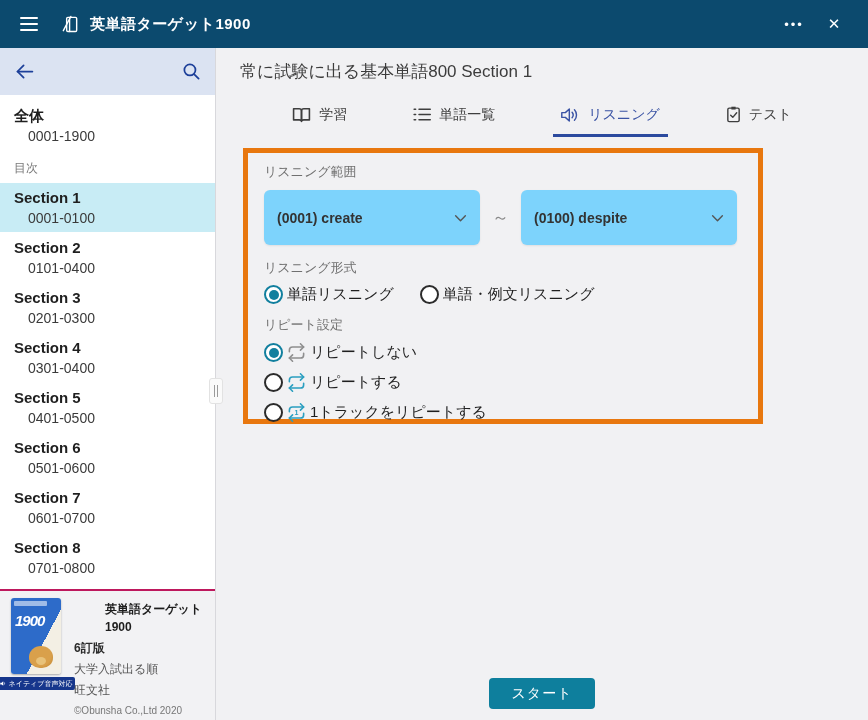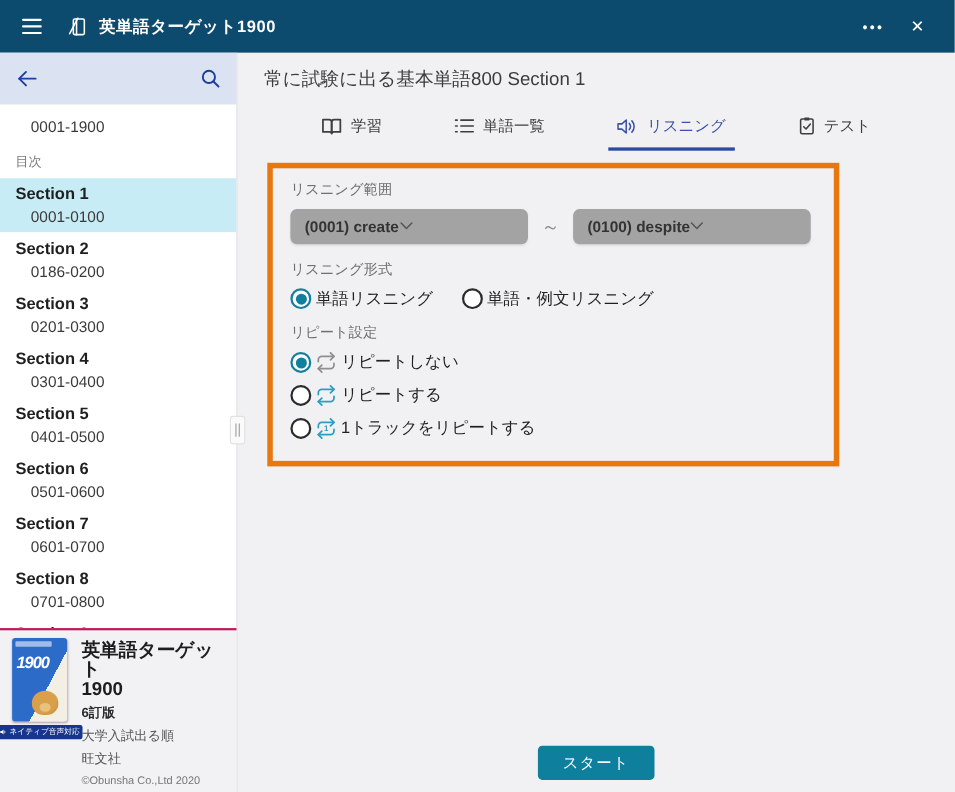--- a/index.html
+++ b/index.html
@@ -122,6 +122,7 @@
 
       <div class="sidebar-list">
         <div class="all-item">
+          <div class="item-label">全体</div>
           <div class="item-range">0001-1900</div>
         </div>
         <div class="toc-label">目次</div>

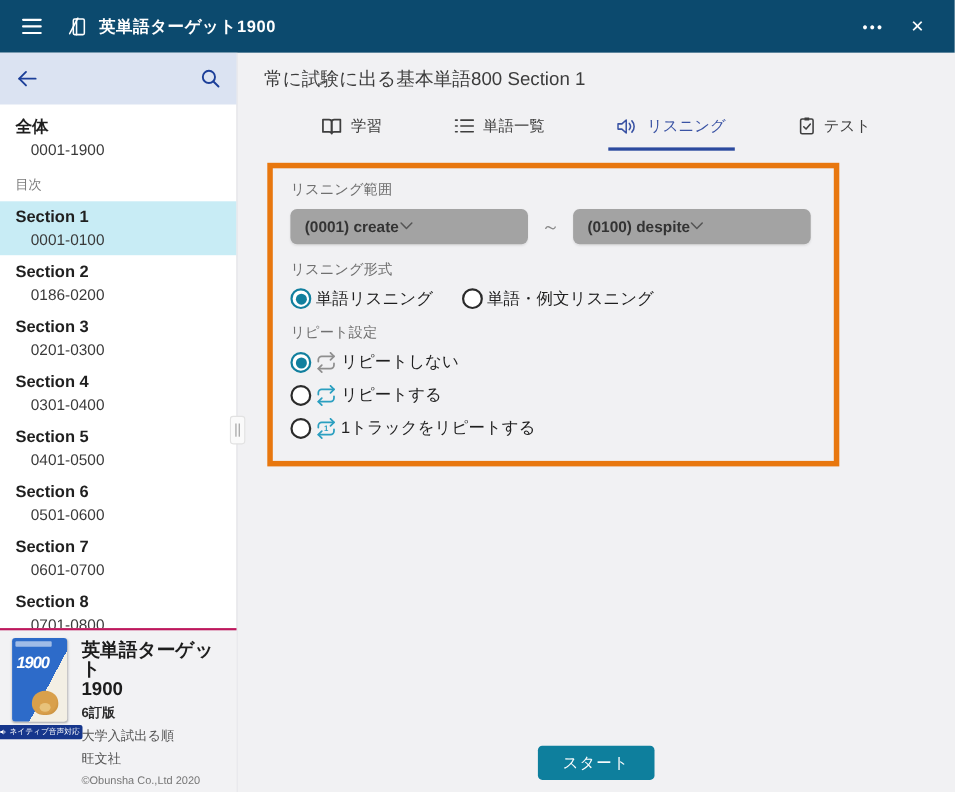--- a/index.html
+++ b/index.html
@@ -63,7 +63,7 @@
   .settings-panel { position:absolute; left:27px; top:11px; width:520px; height:276px; border:5px solid #e8770e; padding:10px 16px; }
   .group-label { font-size:13px; color:#707070; }
   .range-row { display:flex; align-items:center; margin:9px 0 14px; }
-  .dropdown { width:216px; height:32px; background:#a3a3a3; border-radius:6px; box-shadow:0 1px 2px rgba(0,0,0,.08); display:flex; align-items:center; padding:0 13px; cursor:pointer; }
+  .dropdown { width:216px; height:55px; background:#7dd3fc; border-radius:6px; box-shadow:0 1px 2px rgba(0,0,0,.08); display:flex; align-items:center; justify-content:space-between; padding:0 13px; cursor:pointer; }
   .dropdown .val { font-size:14px; font-weight:bold; color:#333; }
   .range-sep { font-size:17px; color:#888; margin:0 12px; }
   .radio-row-inline { display:flex; gap:26px; margin:8px 0 12px; }

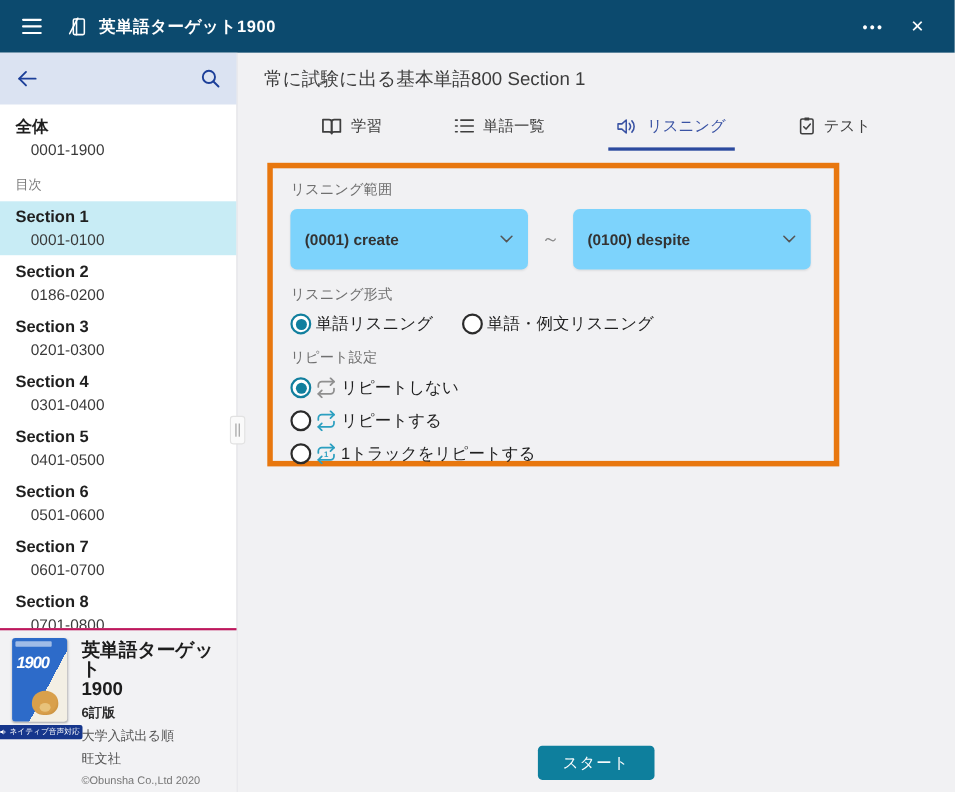--- a/index.html
+++ b/index.html
@@ -133,7 +133,7 @@
         </div>
         <div class="section-item">
           <div class="item-label">Section 2</div>
-          <div class="item-range">0186-0200</div>
+          <div class="item-range">0101-0400</div>
         </div>
         <div class="section-item">
           <div class="item-label">Section 3</div>

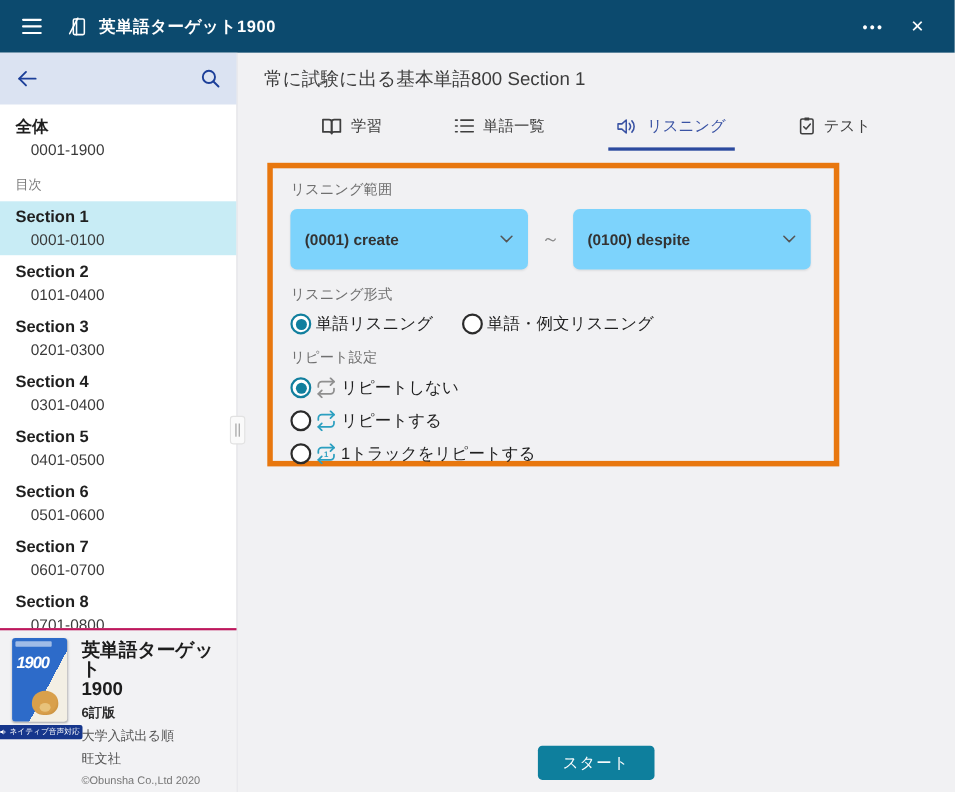--- a/index.html
+++ b/index.html
@@ -40,7 +40,7 @@
   .book-cover .dog:before { content:""; position:absolute; left:7px; top:11px; width:10px; height:8px; background:#e8c27a; border-radius:50%; }
   .audio-badge { margin-top:3px; background:#16368c; color:#fff; font-size:7px; line-height:9px; padding:2px 3px; border-radius:2px; white-space:nowrap; display:flex; align-items:center; gap:2px; }
   .info-col { flex:1; padding:2px 0 0 6px; }
-  .book-title { font-size:17px; font-weight:bold; color:#1d1d1d; line-height:18px; }
+  .book-title { font-size:12px; font-weight:bold; color:#1d1d1d; line-height:18px;margin-left:31px; }
   .book-edition { font-size:12px; font-weight:bold; color:#2a2a2a; margin-top:4px; }
   .book-sub { font-size:12px; color:#555; margin-top:4px; }
   .book-pub { font-size:12px; color:#555; margin-top:4px; }

